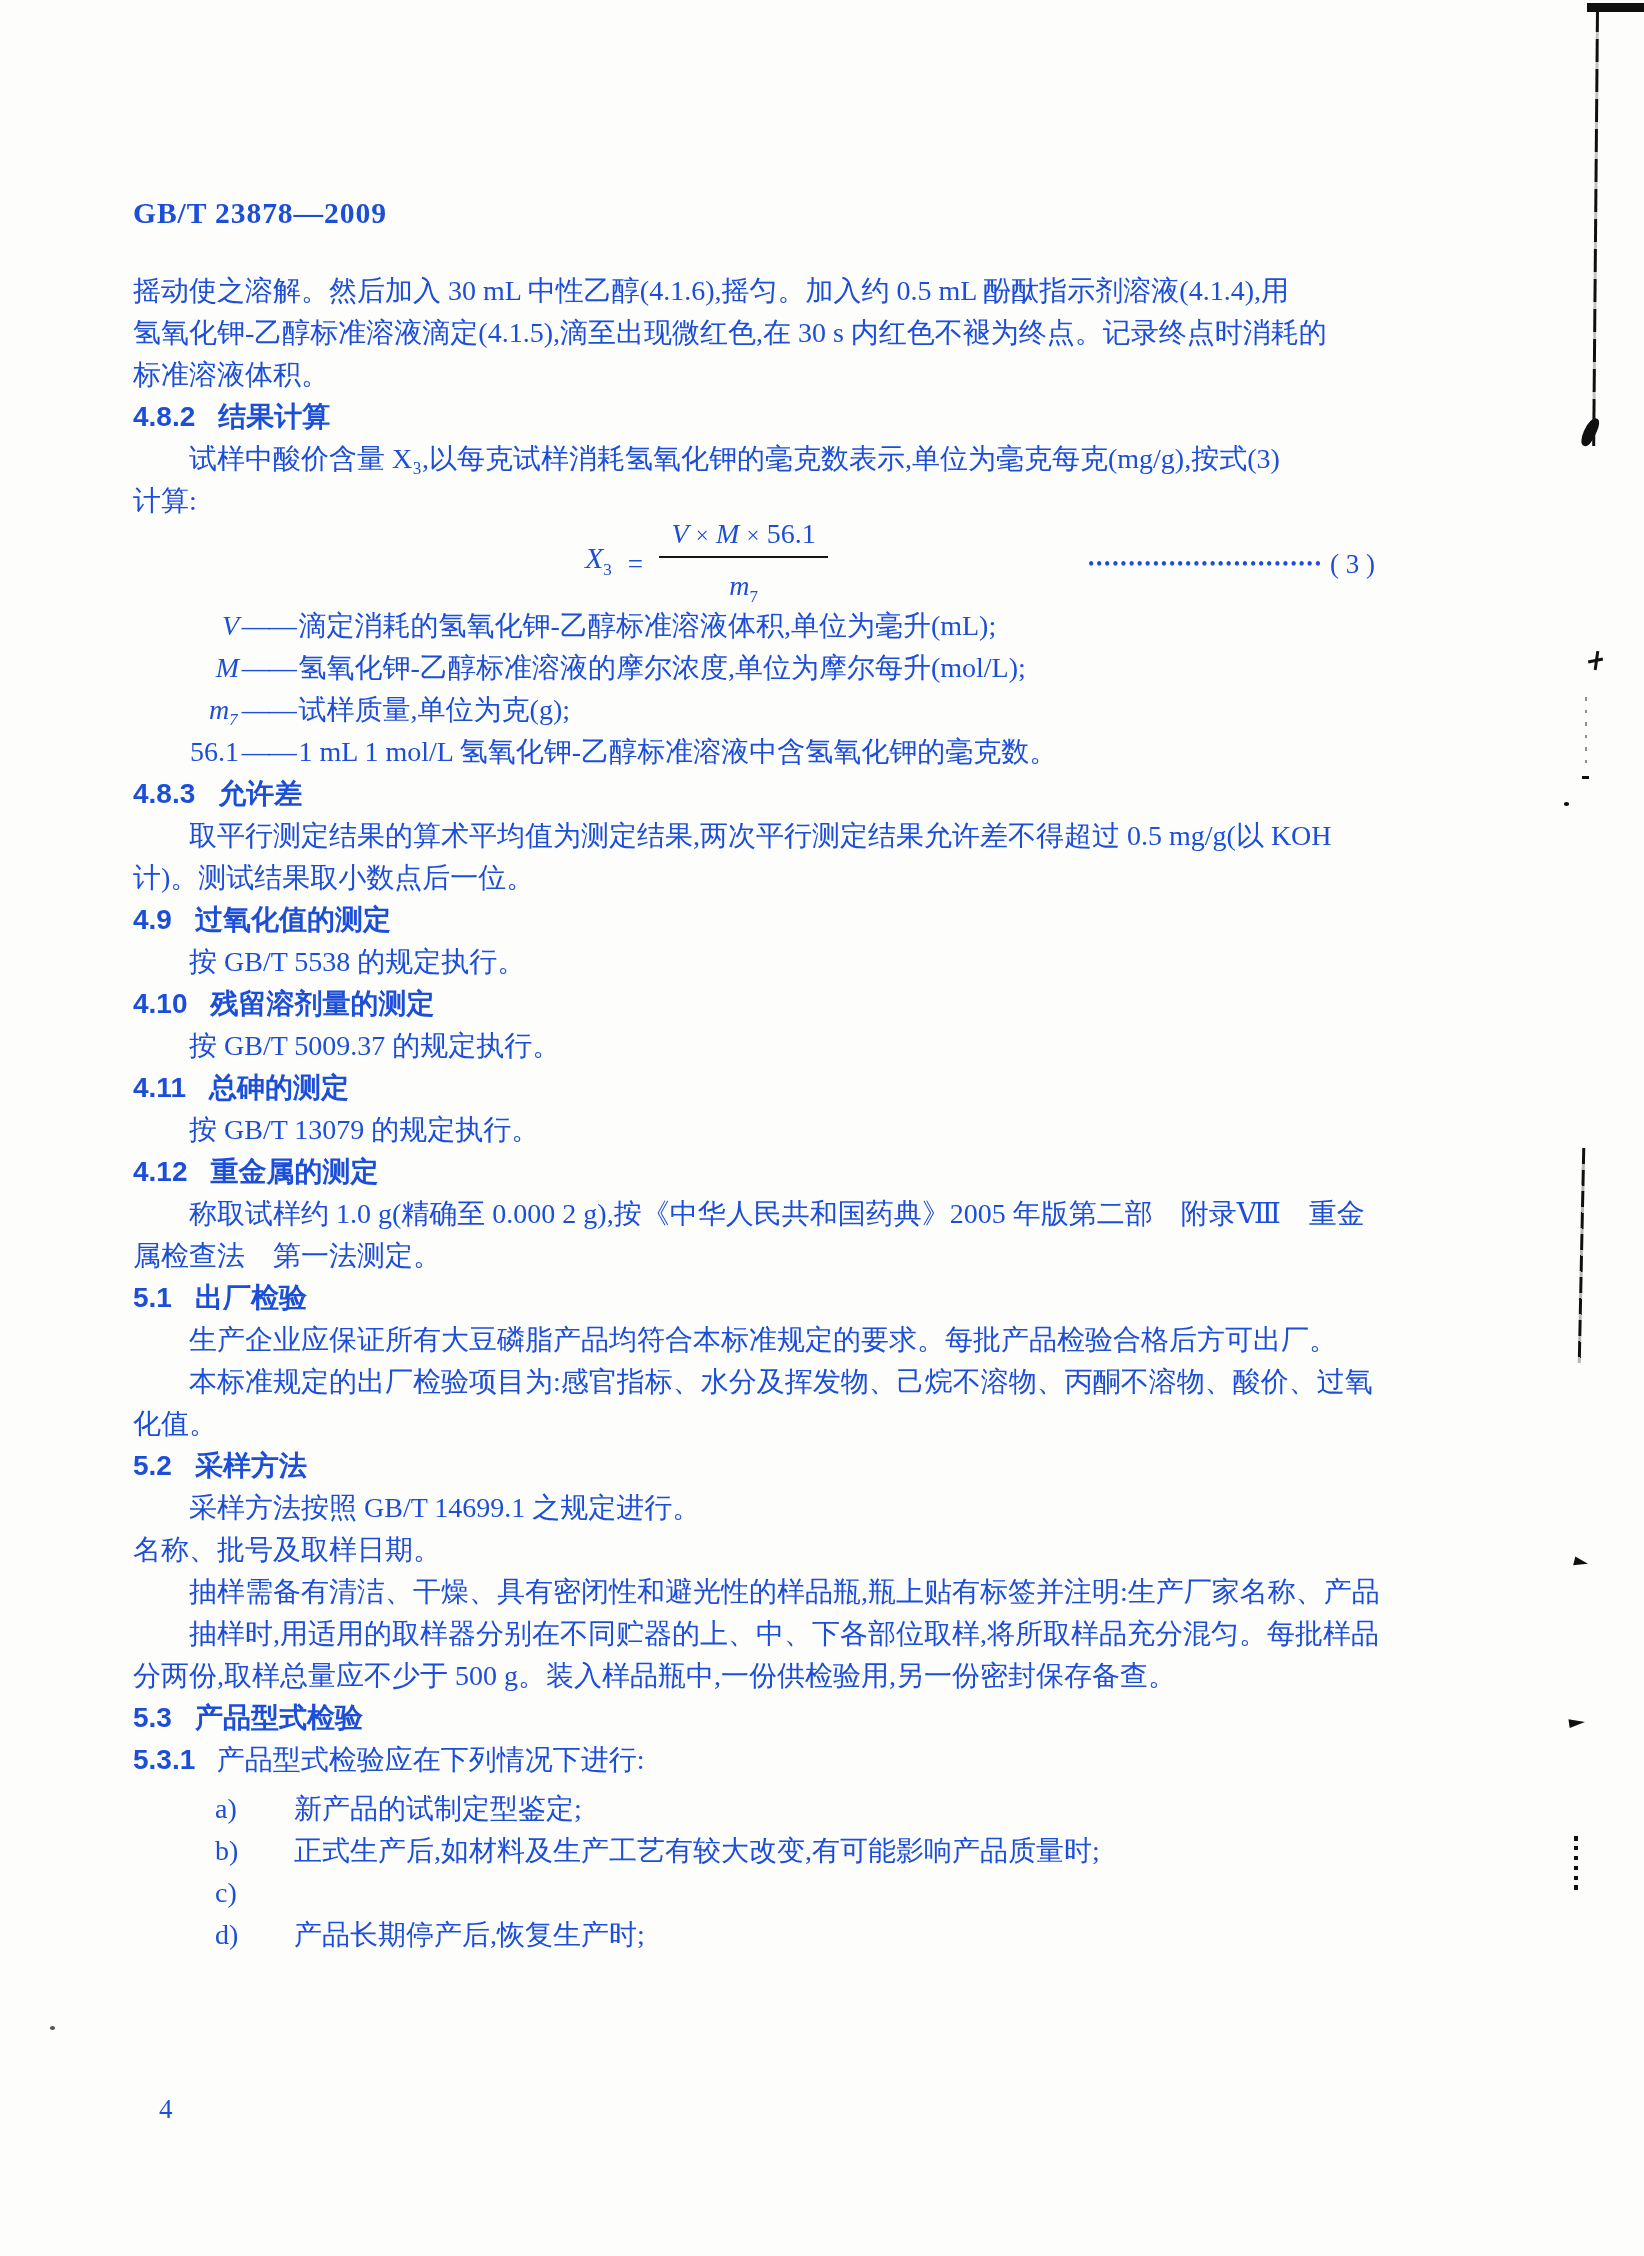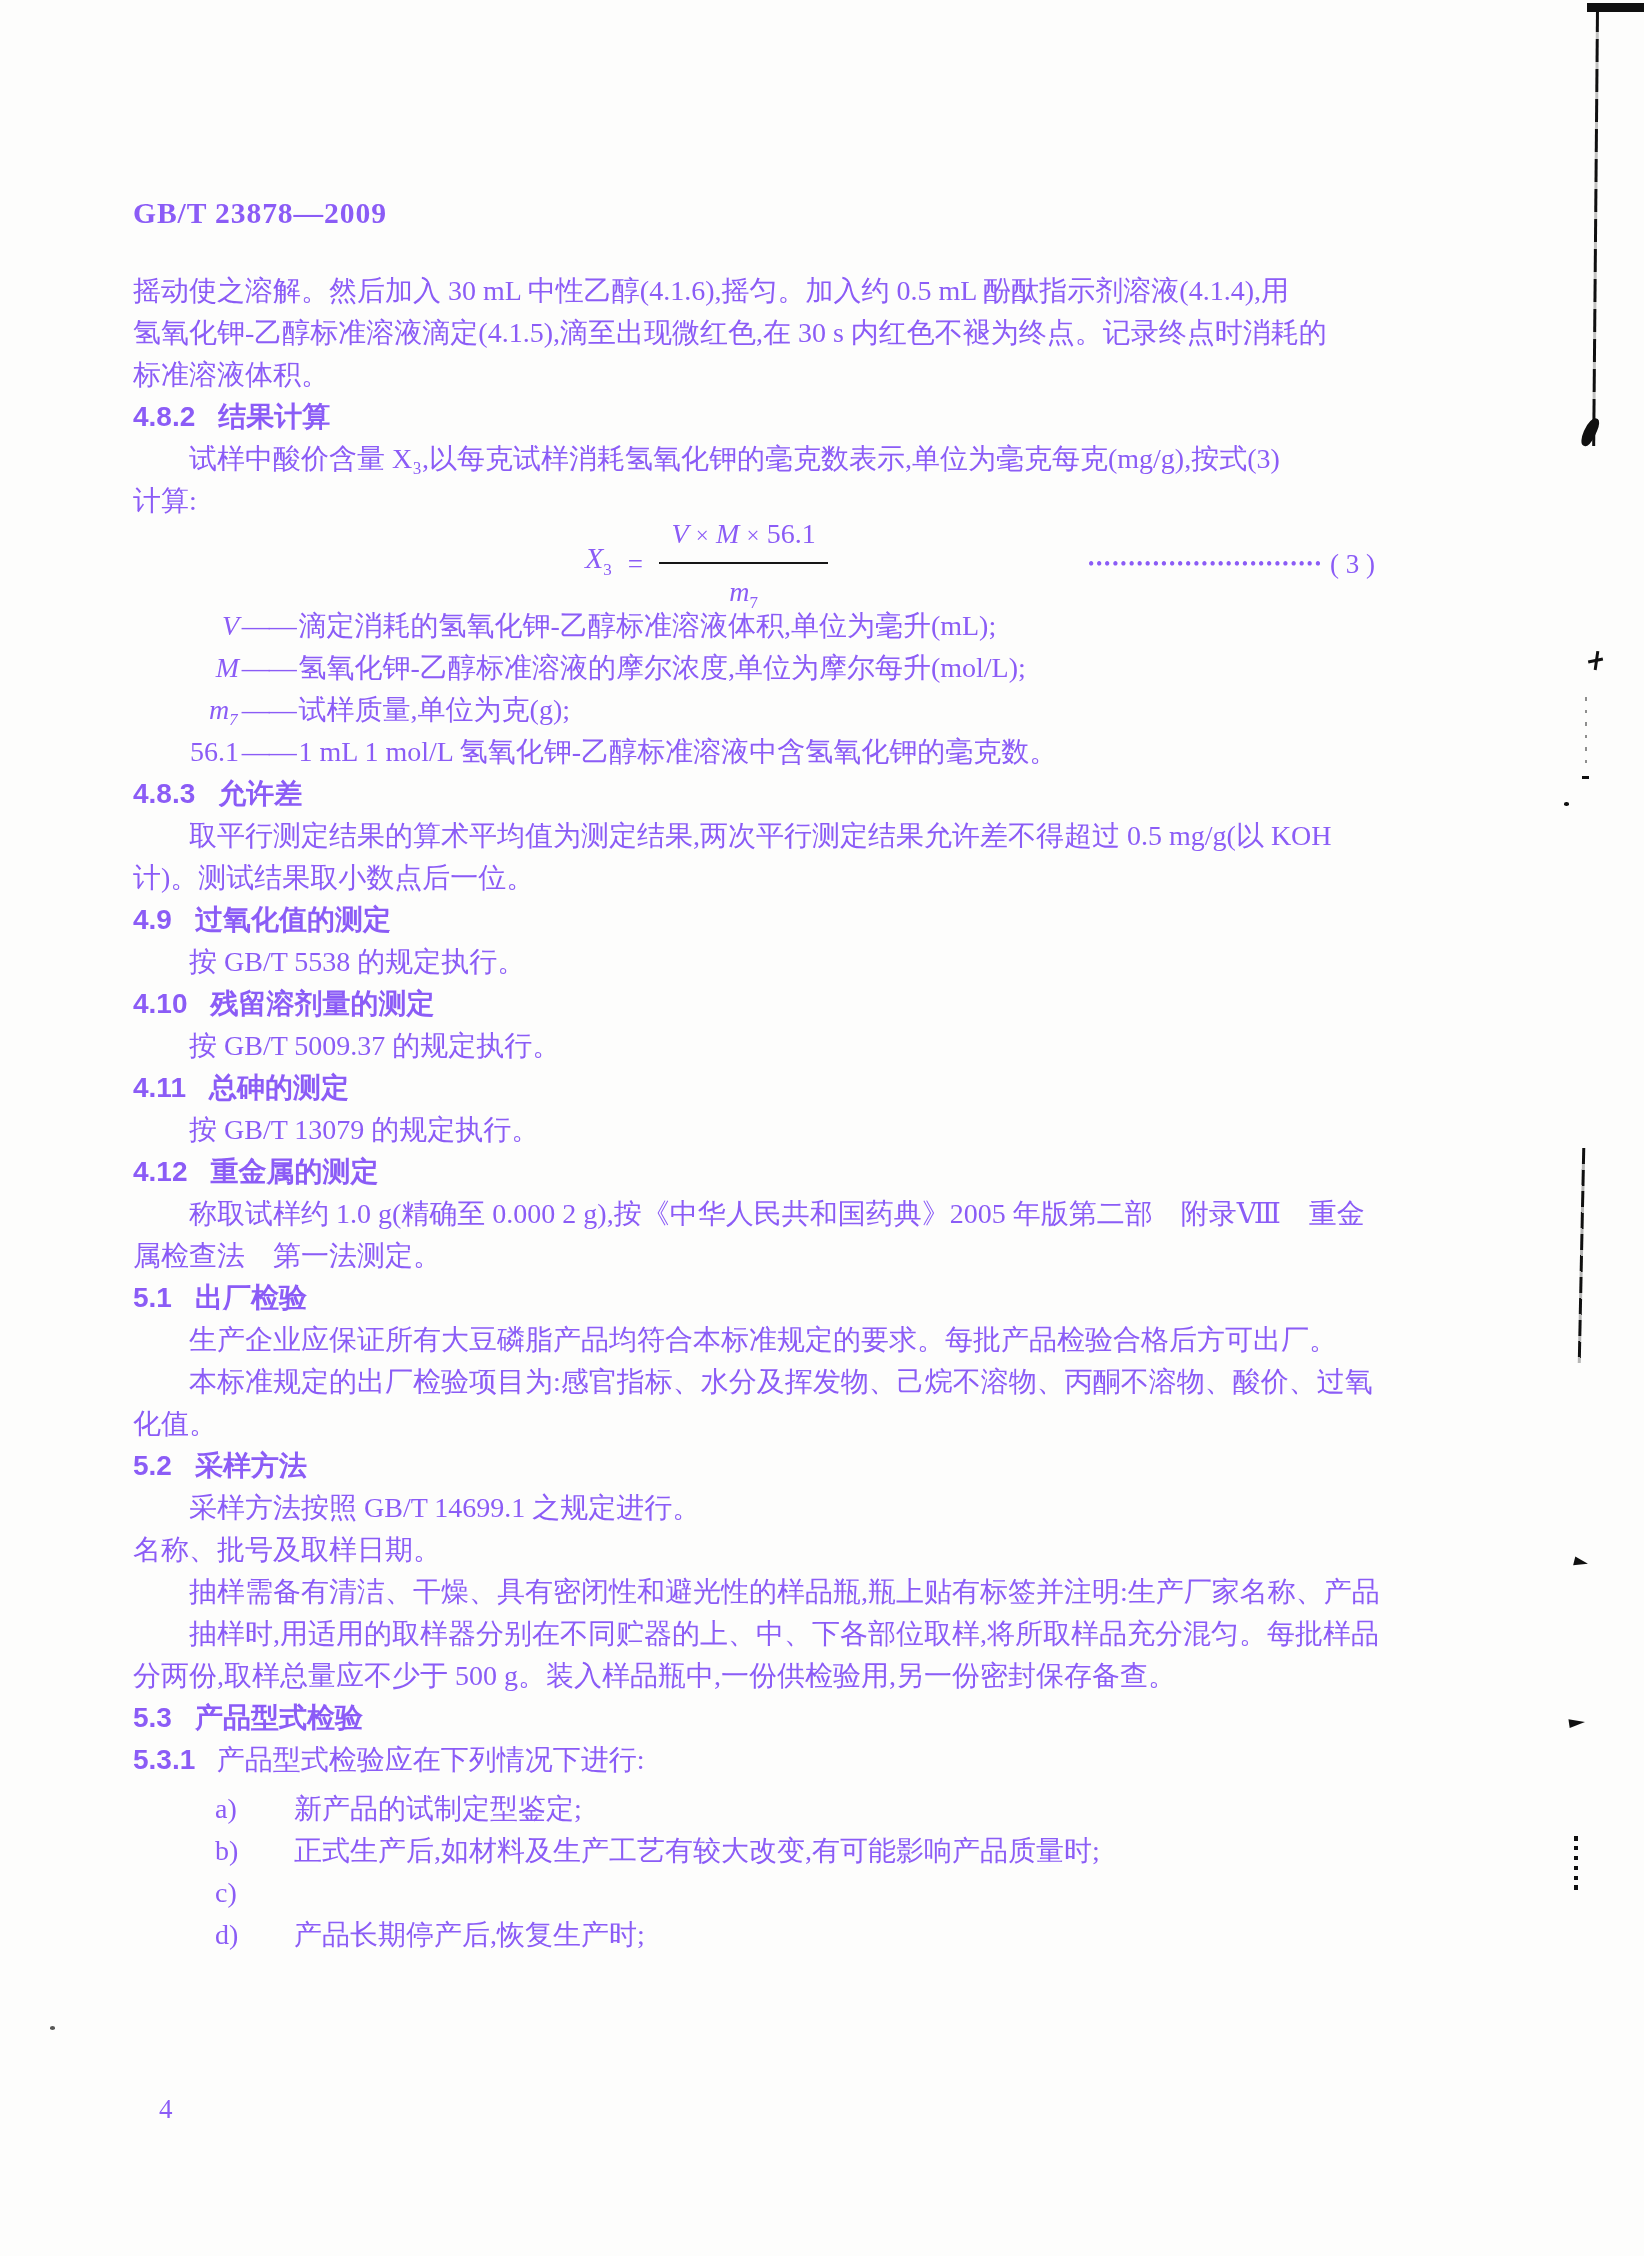--- a/index.html
+++ b/index.html
@@ -7,7 +7,7 @@
     position:relative; width:1644px; height:2257px;
     background:#fdfdfc; overflow:hidden;
     font-family:"Liberation Serif","DejaVu Serif",serif;
-    color:#8b5cf6;
+    color:#1d4ed8;
   }
   .gbt-header {
     position:absolute; left:133px; top:197px;

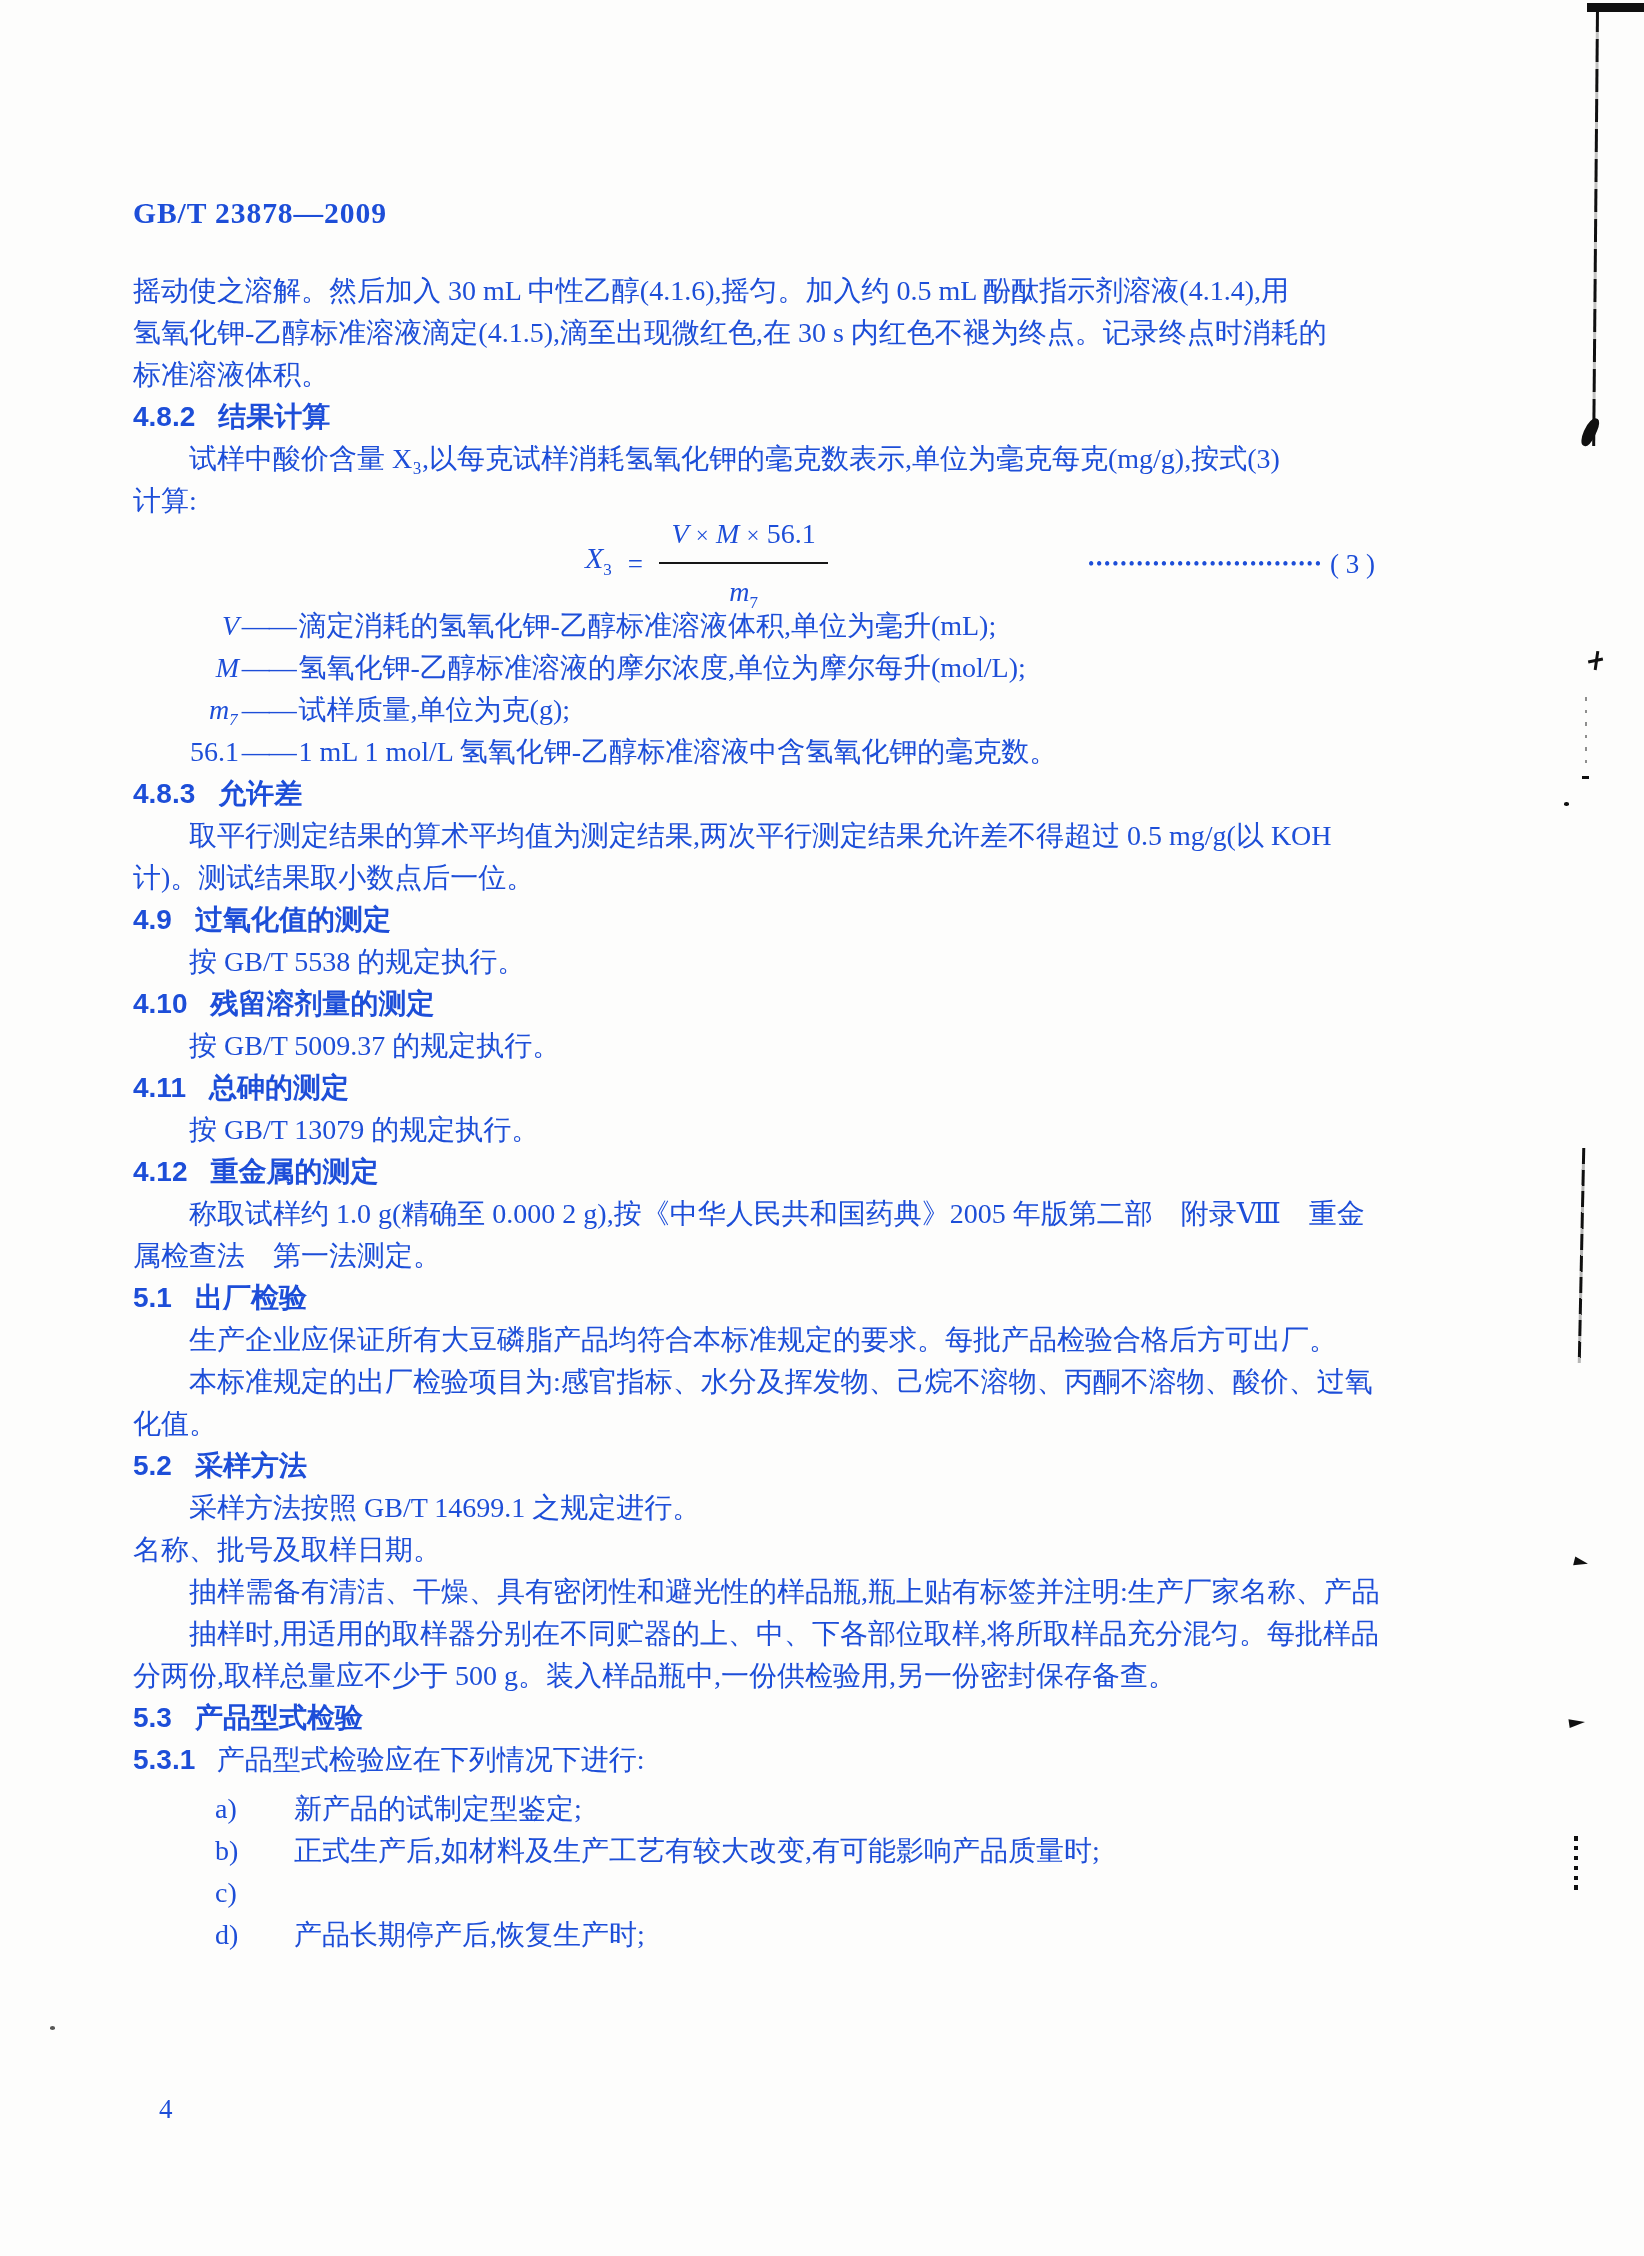--- a/index.html
+++ b/index.html
@@ -38,7 +38,7 @@
   .f-x sub, .f-den sub { font-size:17px; font-style:normal; }
   .f-eq { margin:0 16px; font-size:27px; }
   .f-frac { display:inline-flex; flex-direction:column; align-items:center; }
-  .f-num { padding:0 12.5px 2.7px; border-bottom:2.7px solid #161616; line-height:48px;font-family:Liberation Serif, serif; }
+  .f-num { padding:0 12.5px 2.7px; border-bottom:2.7px solid #161616; line-height:36px;font-family:Liberation Serif, serif; }
   .f-den { padding-top:12px; line-height:32px; }
   .f-times { margin:0 7.2px; font-size:23px; }
   .var { font-style:italic; }

